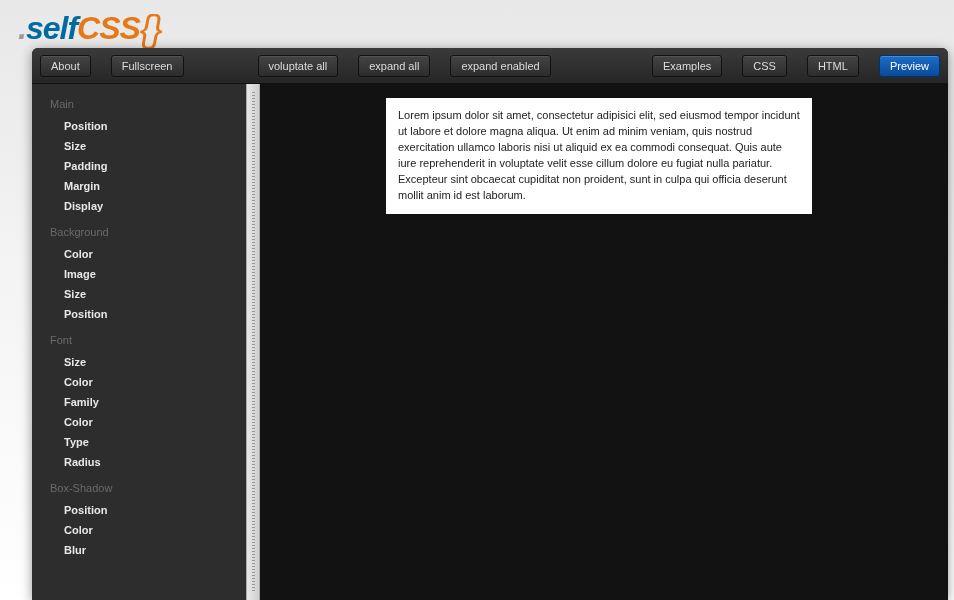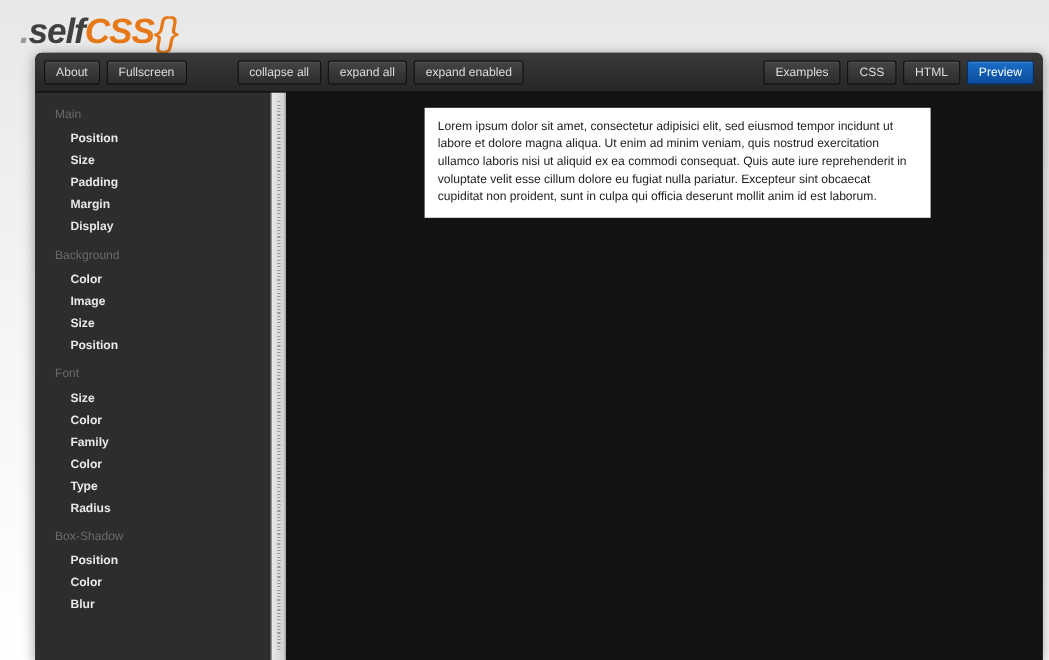--- a/index.html
+++ b/index.html
@@ -20,7 +20,7 @@
   letter-spacing: -1px;
 }
 .logo .dot { color: #999; }
-.logo .self { color: #404040; }
+.logo .self { color: #0369a1; }
 .logo .css { color: #e67817; font-weight: 900; }
 .logo .braces { color: #e67817; font-weight: normal; font-size: 36px; vertical-align: -2px; }
 .app-frame {

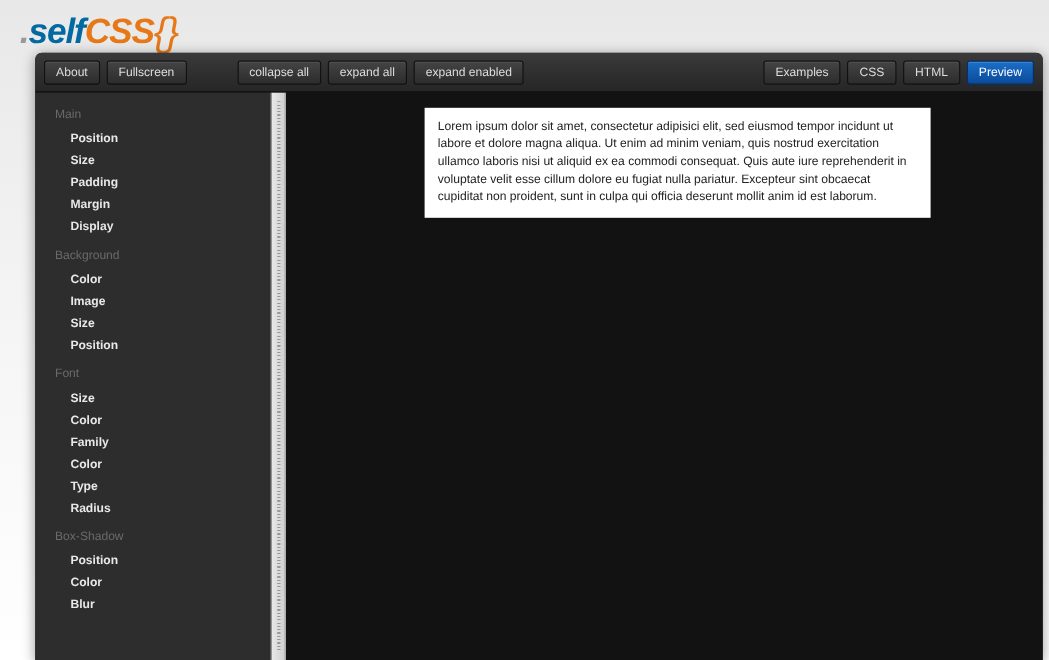--- a/index.html
+++ b/index.html
@@ -42,7 +42,7 @@
   display: flex;
   align-items: center;
   padding: 0 8px;
-  gap: 6px;
+  gap: 20px;
   border-bottom: 1px solid #111;
 }
 .toolbar .spacer-sm { width: 34px; }

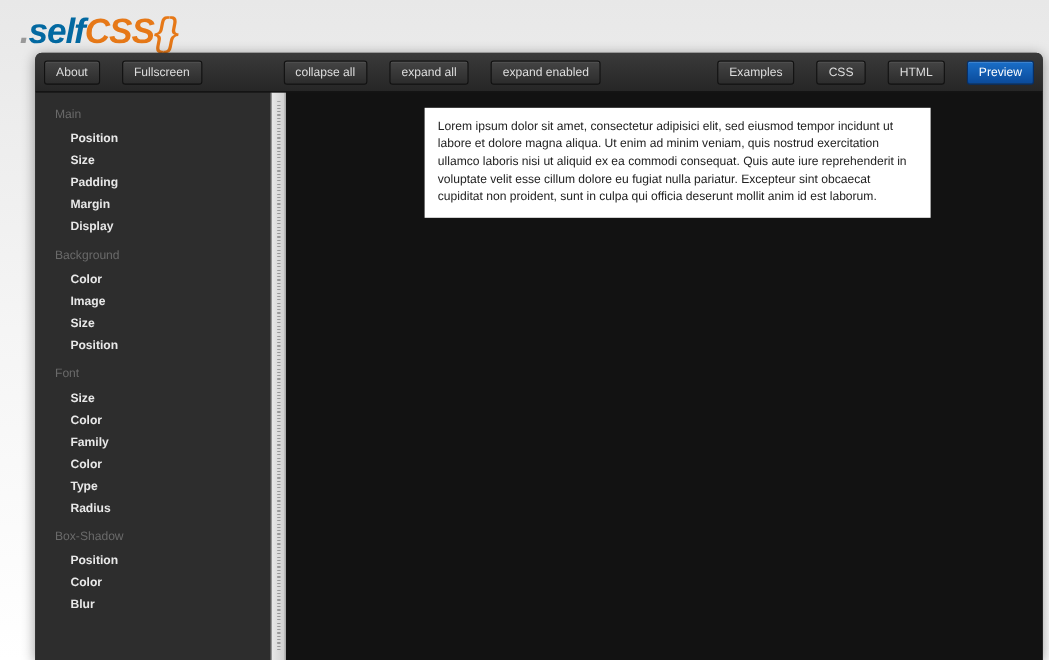--- a/index.html
+++ b/index.html
@@ -136,7 +136,7 @@
     <button class="btn">About</button>
     <button class="btn">Fullscreen</button>
     <div class="spacer-sm"></div>
-    <button class="btn">collapse all</button>
+    <button class="btn">voluptate all</button>
     <button class="btn">expand all</button>
     <button class="btn">expand enabled</button>
     <div class="spacer"></div>

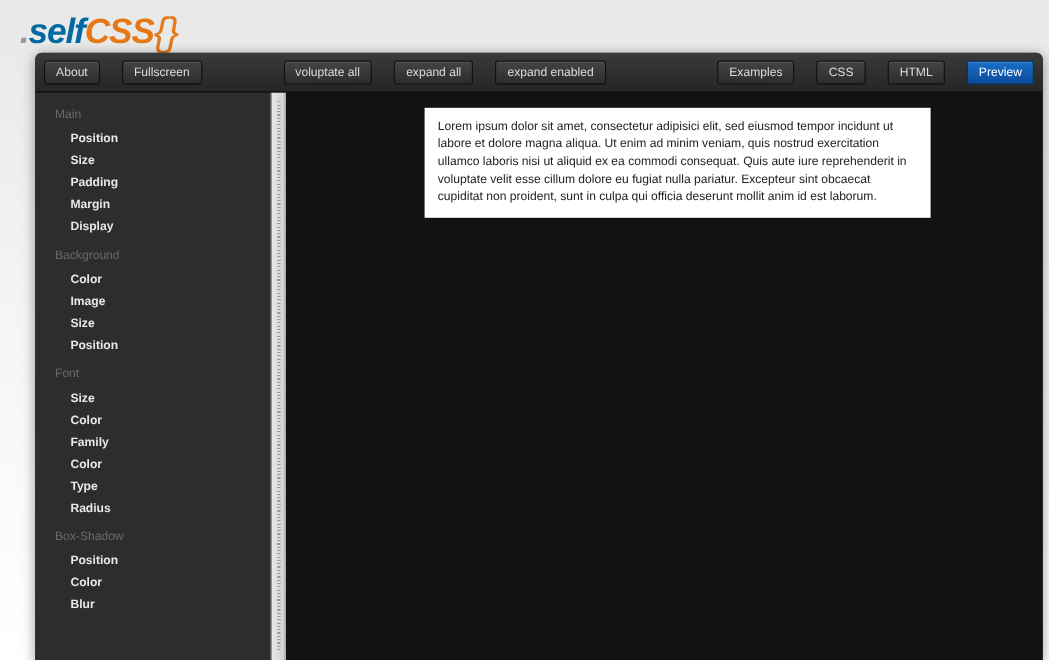--- a/index.html
+++ b/index.html
@@ -116,7 +116,7 @@
   position: absolute;
   top: 14px;
   left: 126px;
-  width: 460px;
+  width: 426px;
   background: #fff;
   color: #222;
   font-size: 11px;

